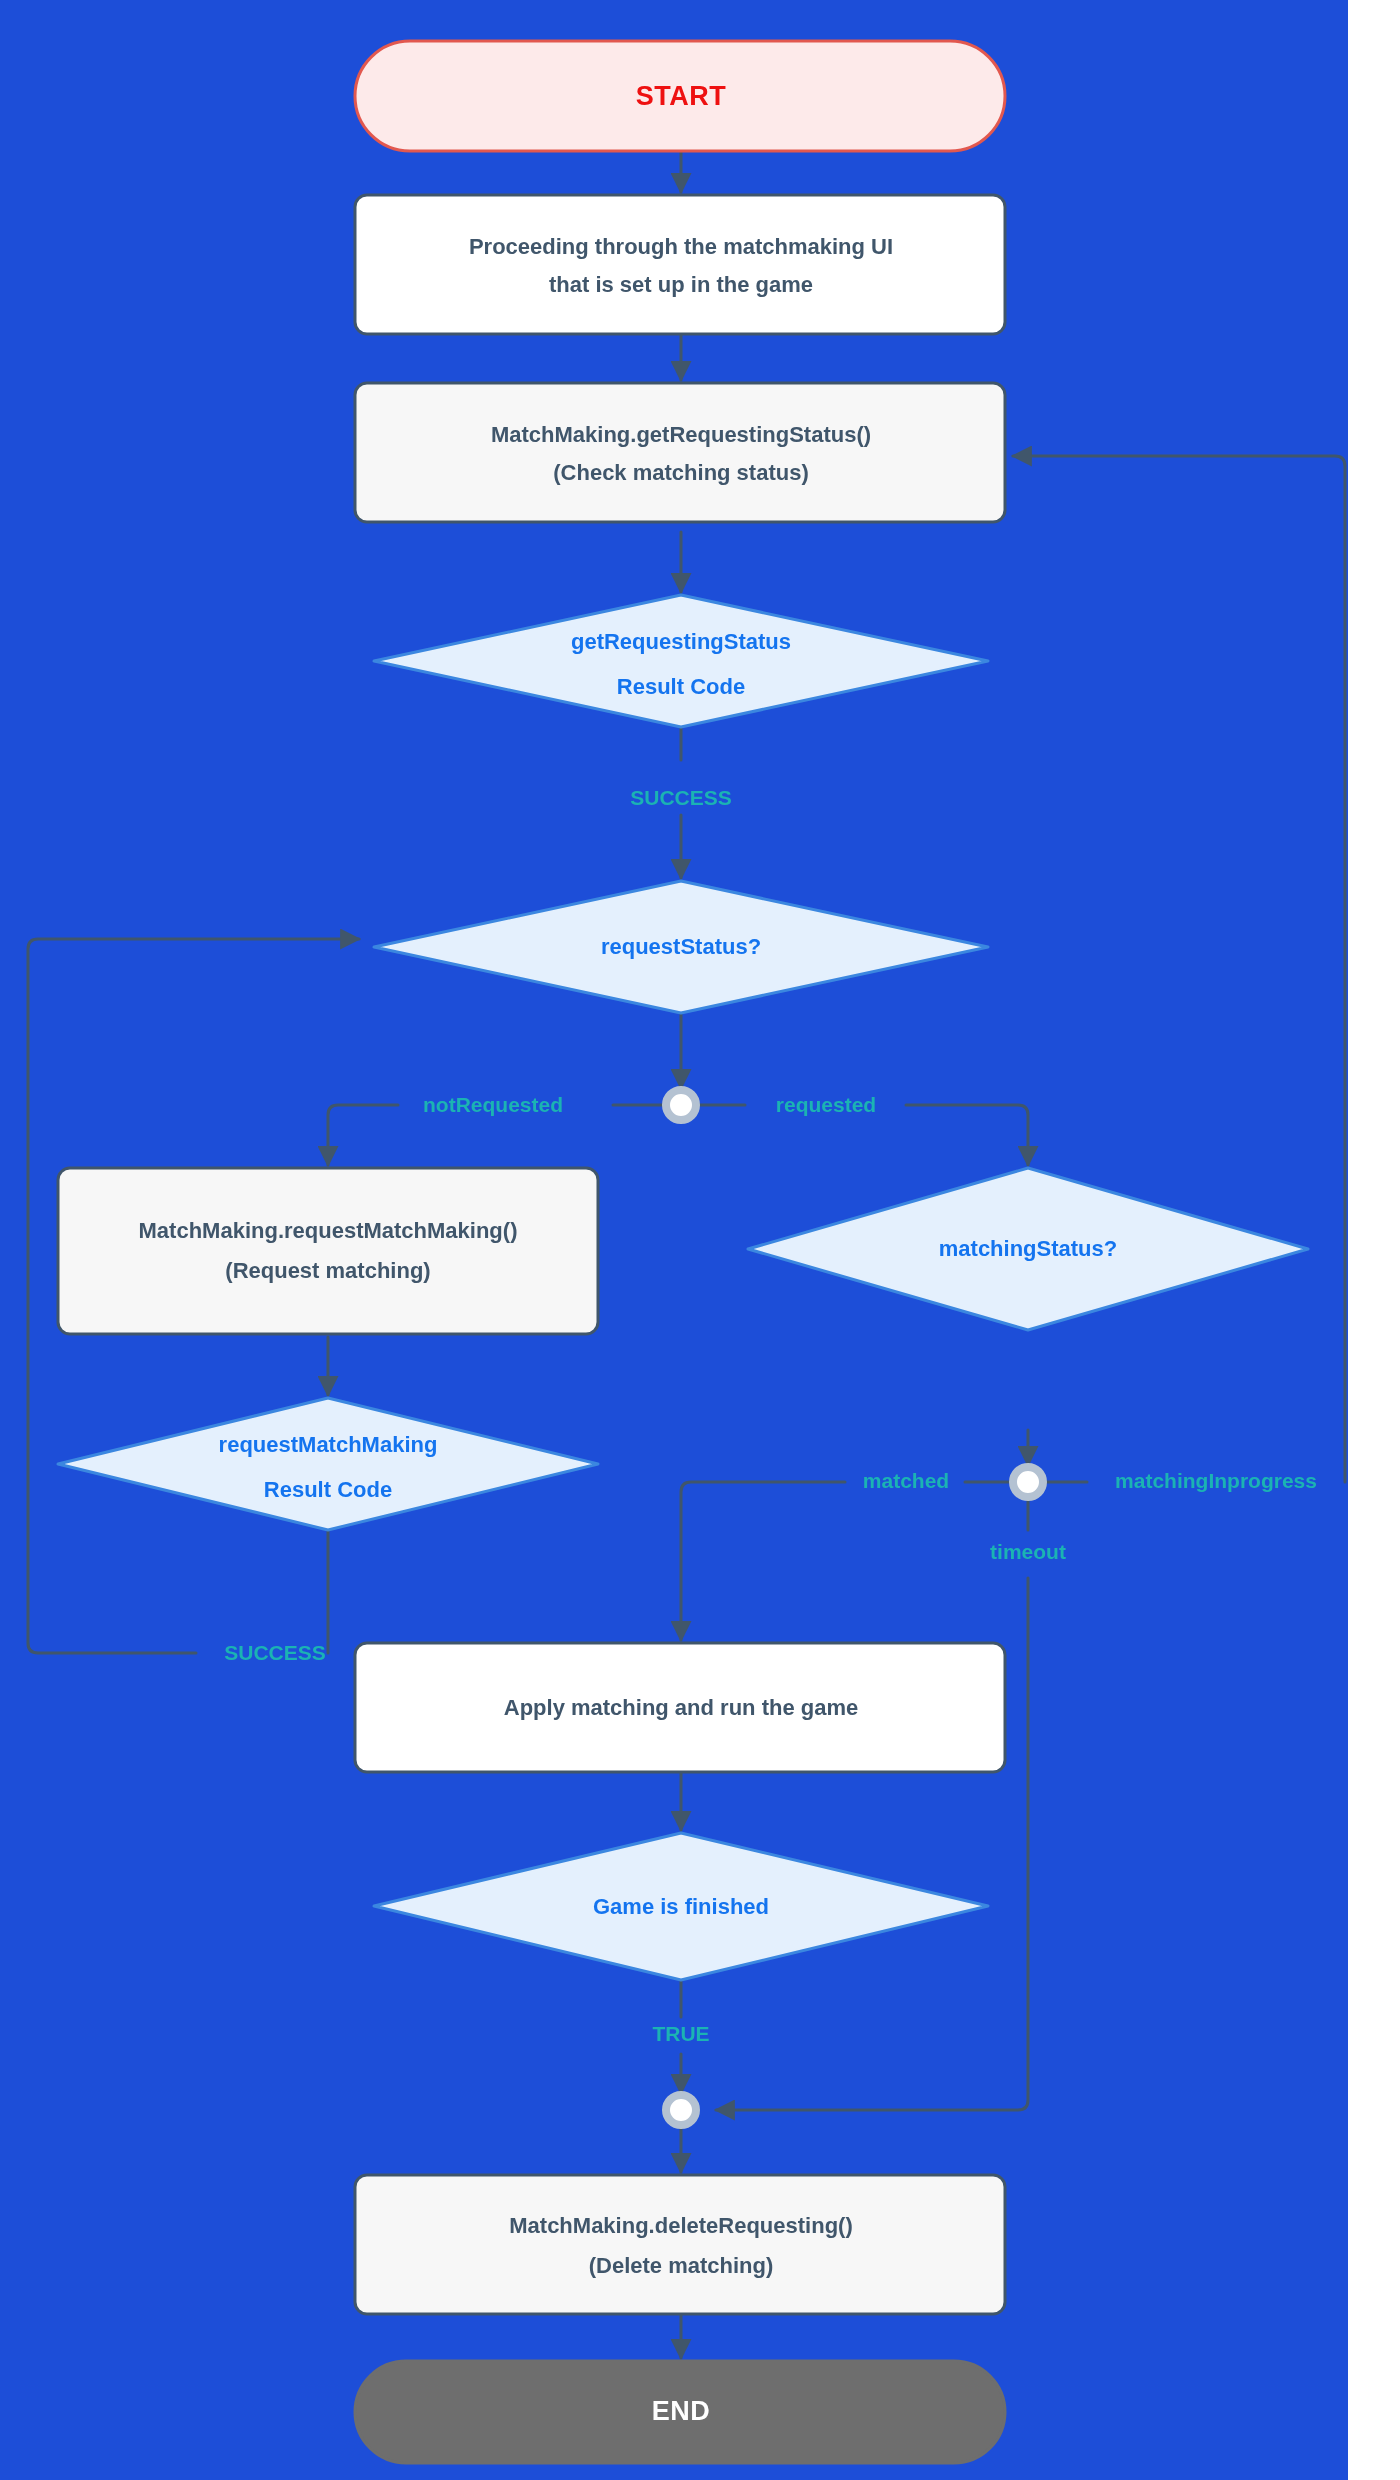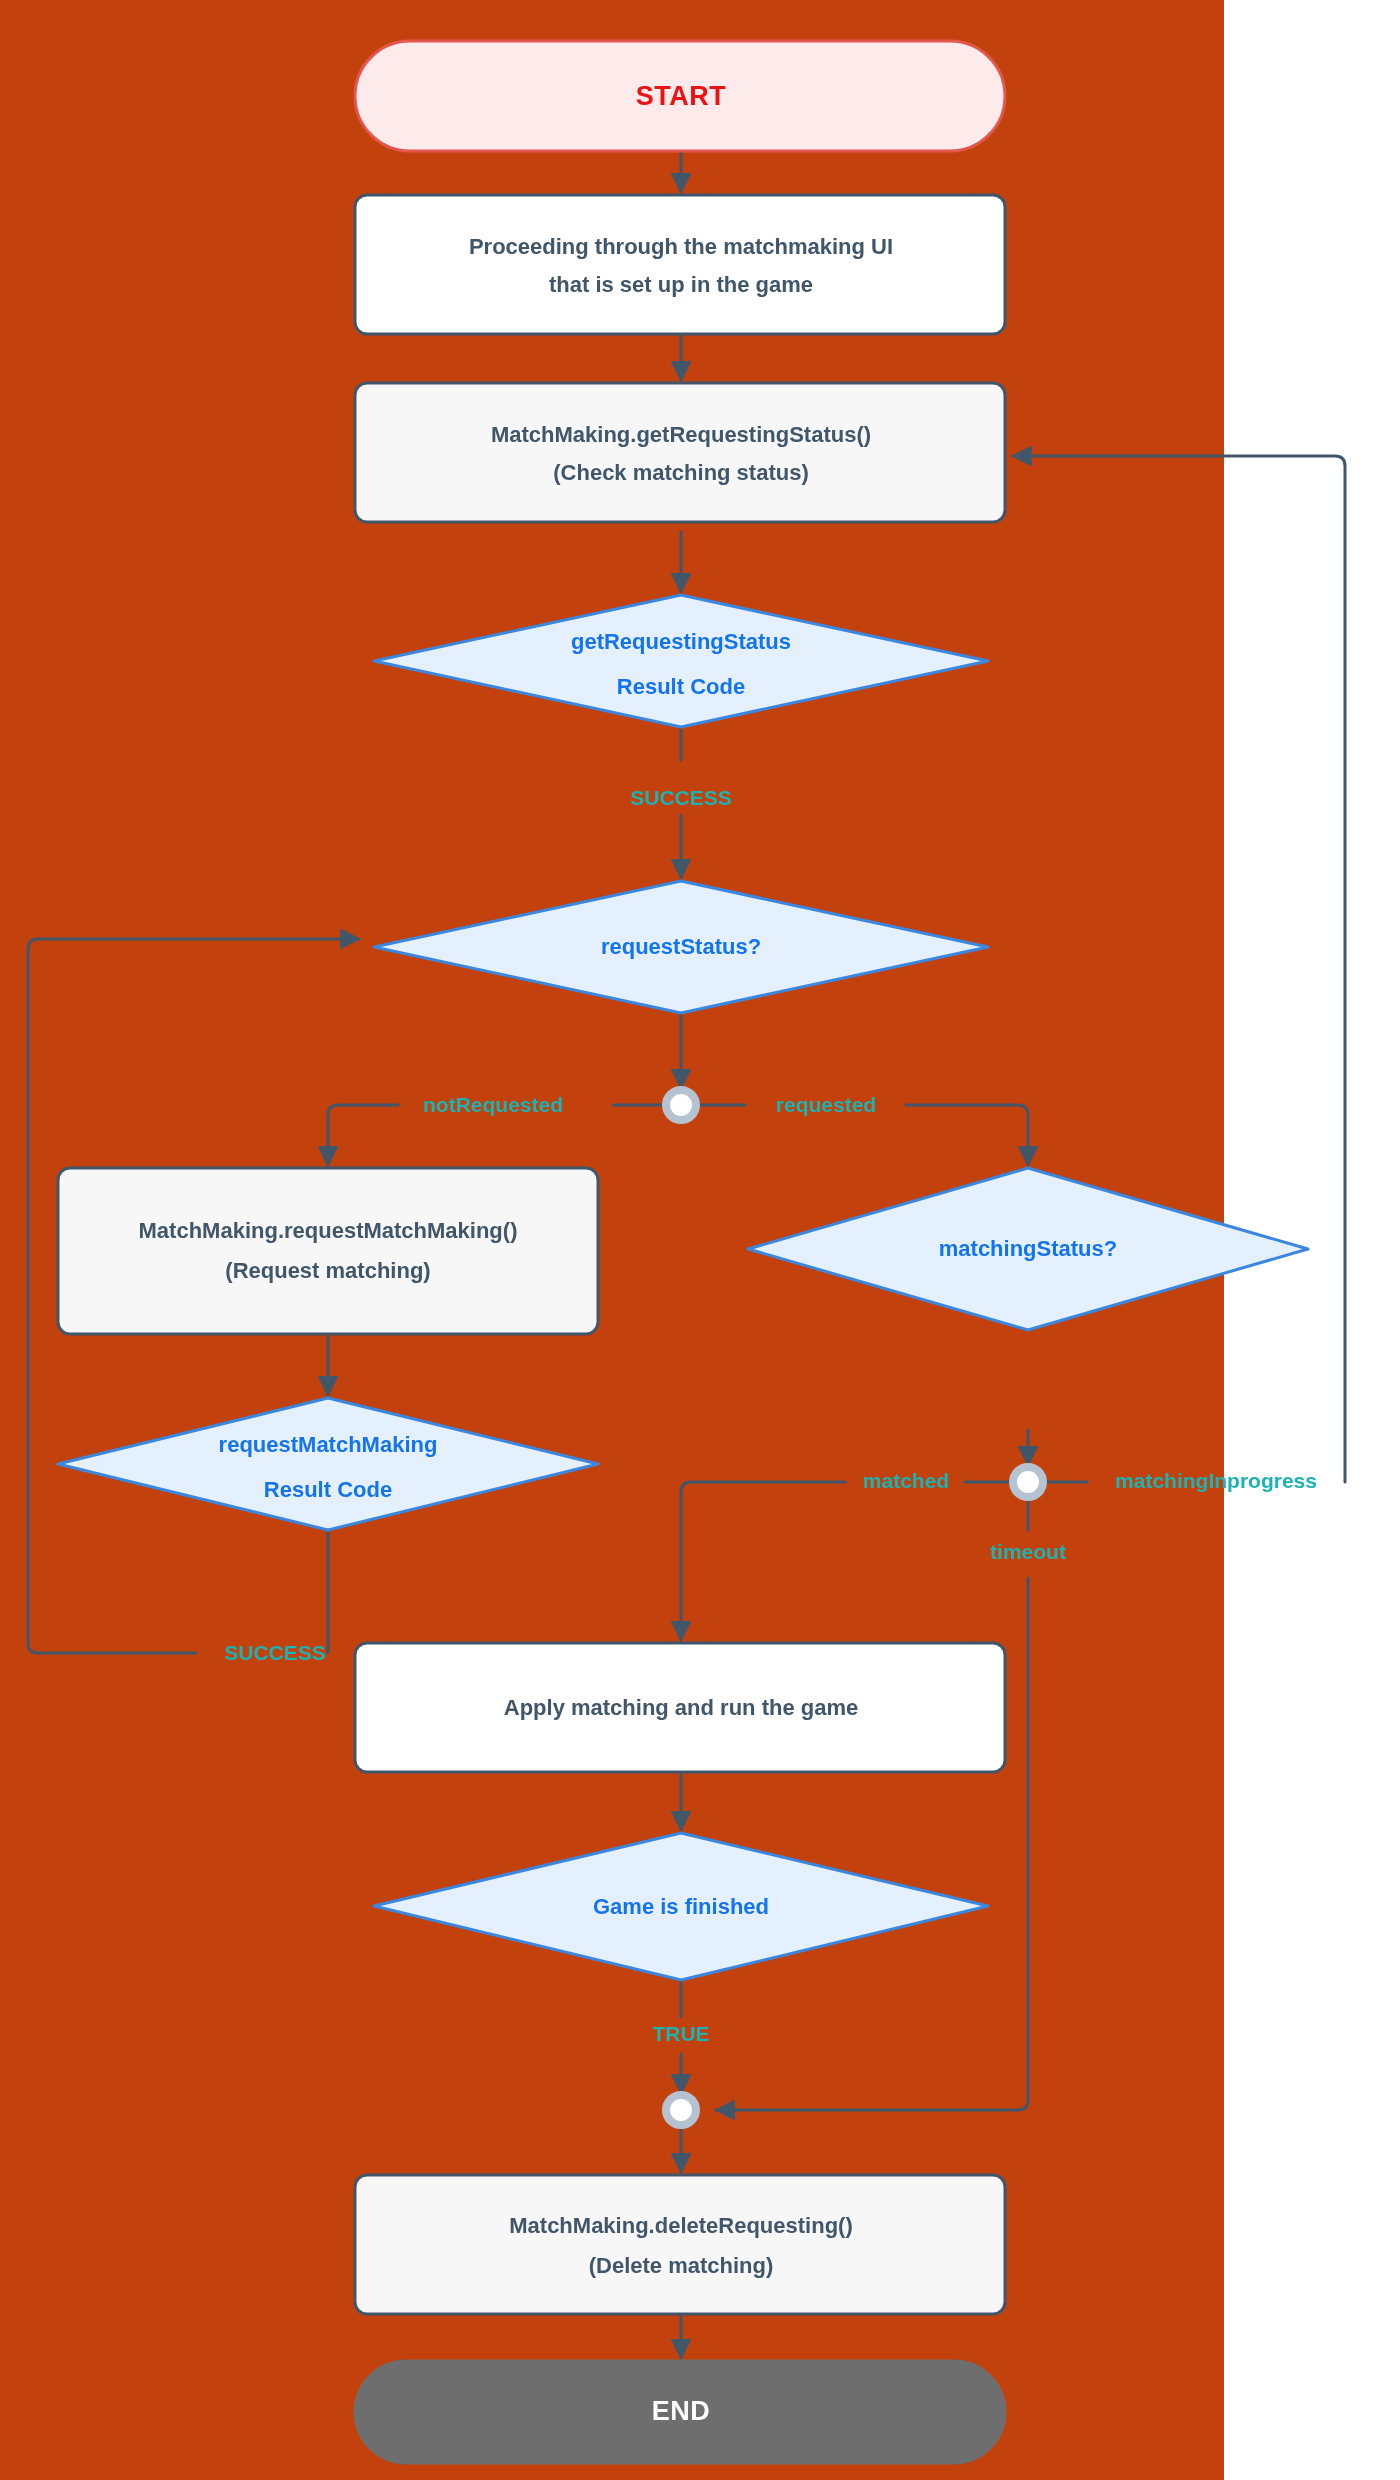--- a/index.html
+++ b/index.html
@@ -15,9 +15,9 @@
   }
   #chart-root {
     position: relative;
-    width: 1224px;
+    width: 1348px;
     height: 2480px;
-    background: #c2410c;
+    background: #1d4ed8;
   }
   svg#flow {
     display: block;

